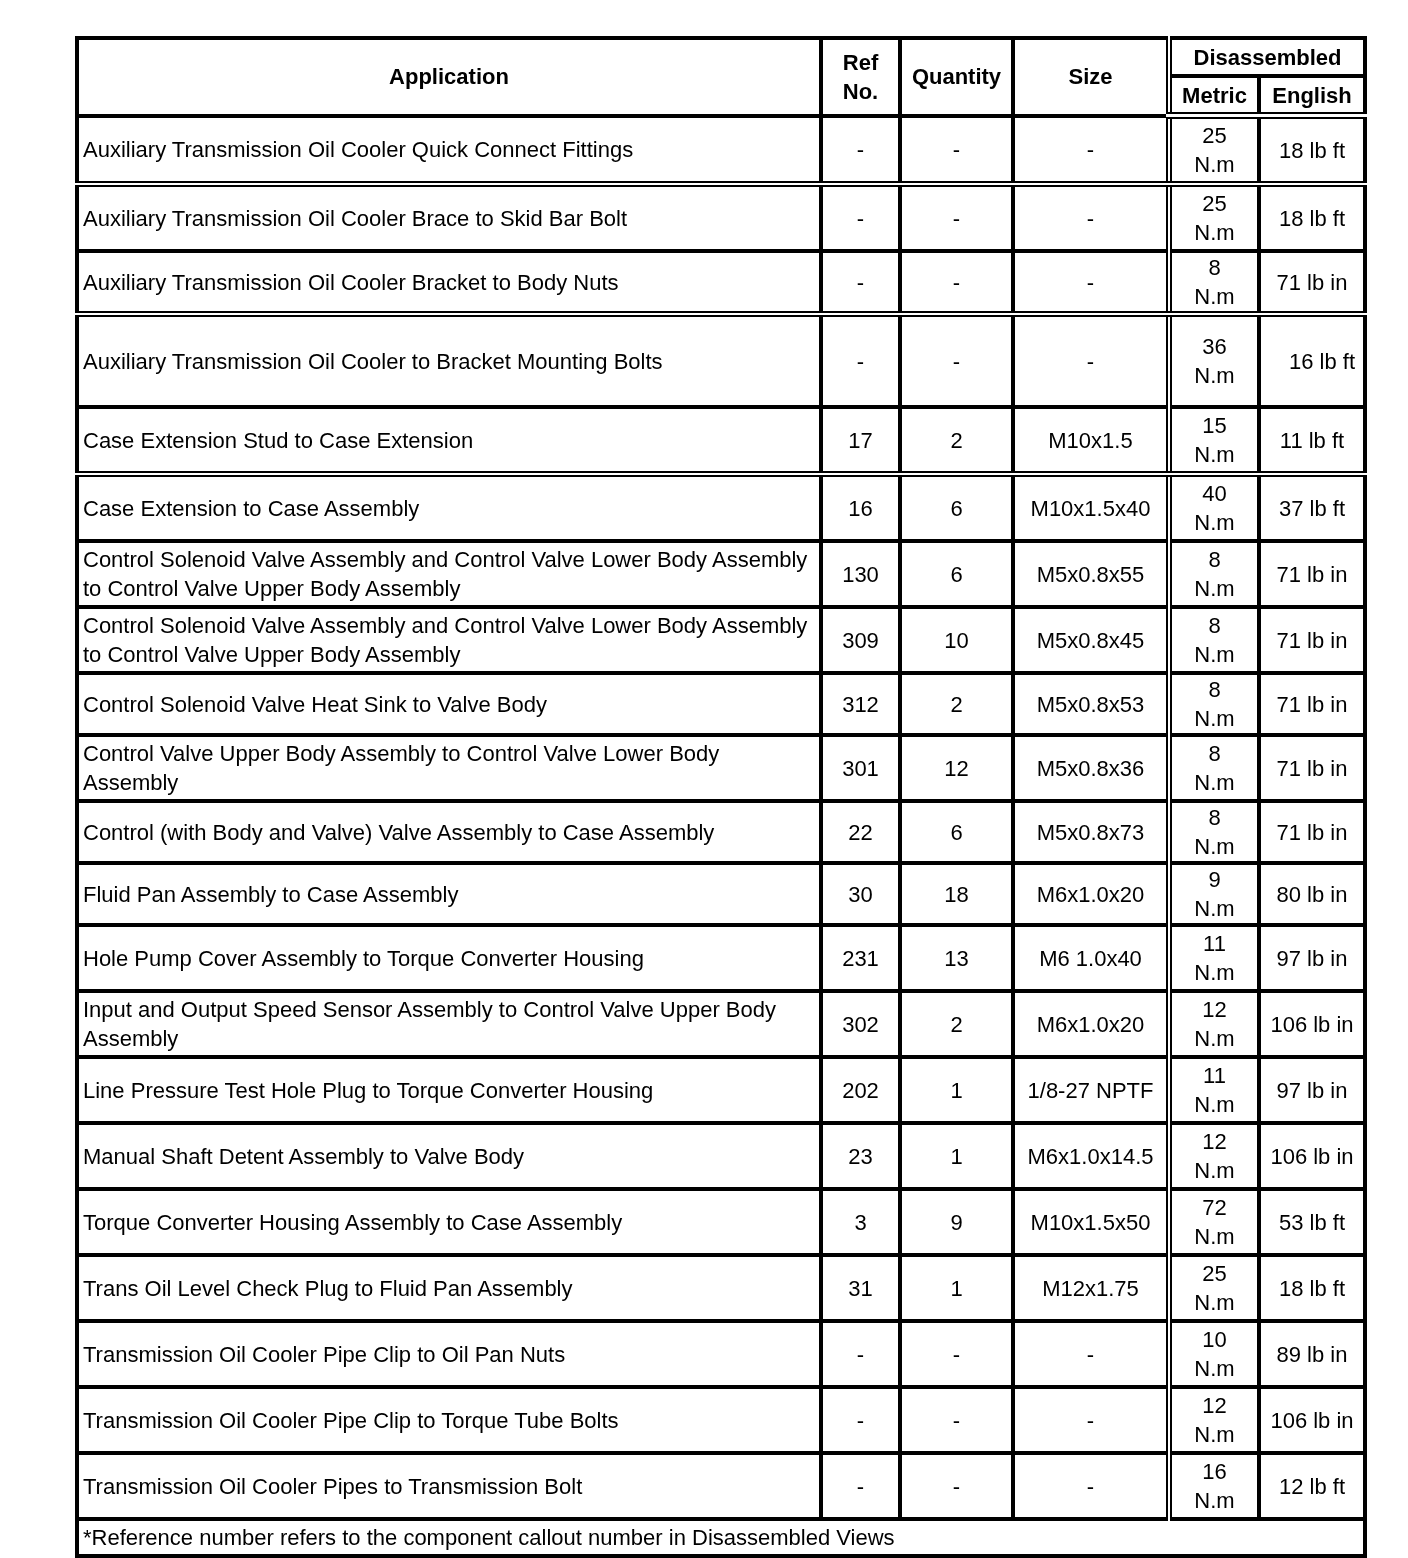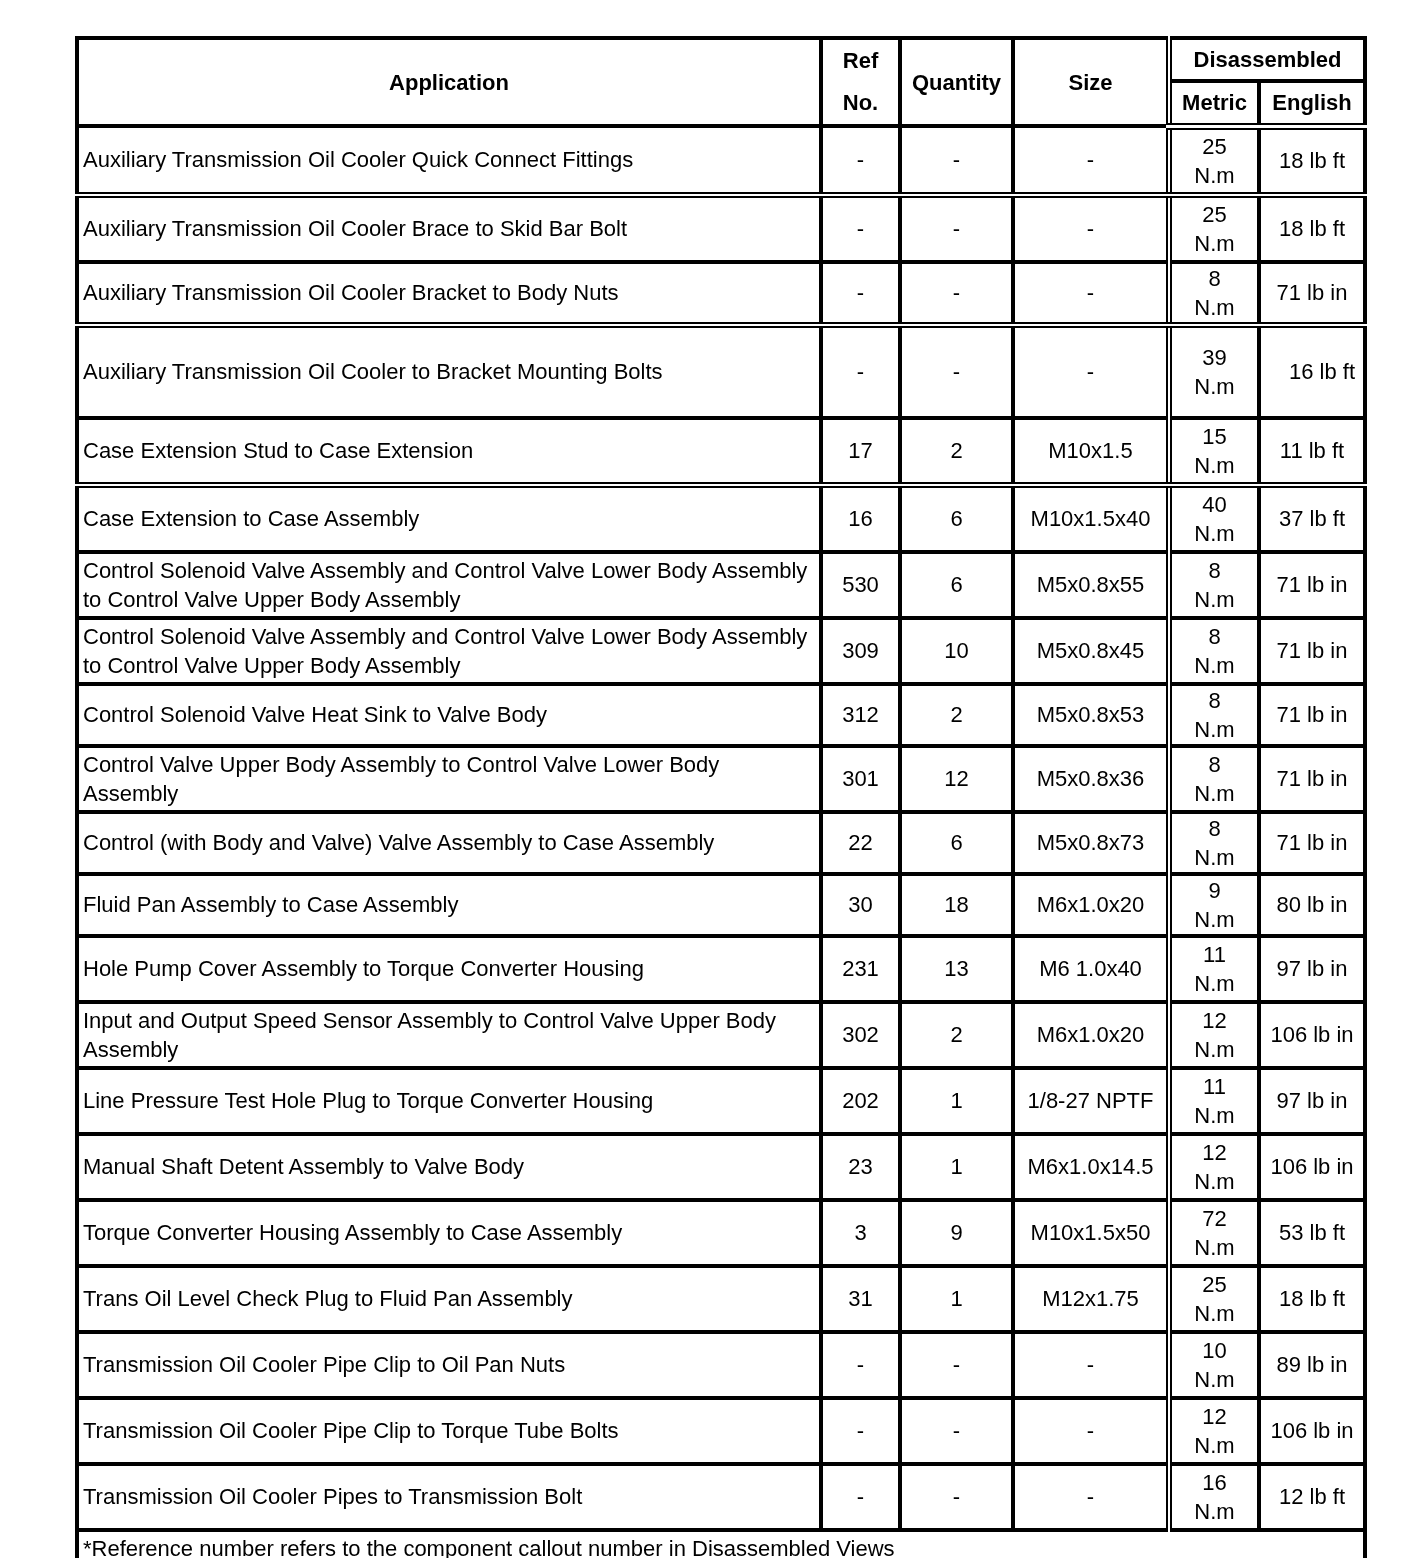--- a/index.html
+++ b/index.html
@@ -46,7 +46,7 @@
   <thead>
     <tr class="h1">
       <th rowspan="2">Application</th>
-      <th rowspan="2"><span style="display:inline-block;width:50px;line-height:42px;">Ref No.</span></th>
+      <th rowspan="2"><span style="display:inline-block;width:50px;line-height:29px;">Ref No.</span></th>
       <th rowspan="2">Quantity</th>
       <th rowspan="2">Size</th>
       <th colspan="2" class="spec-h">Disassembled</th>

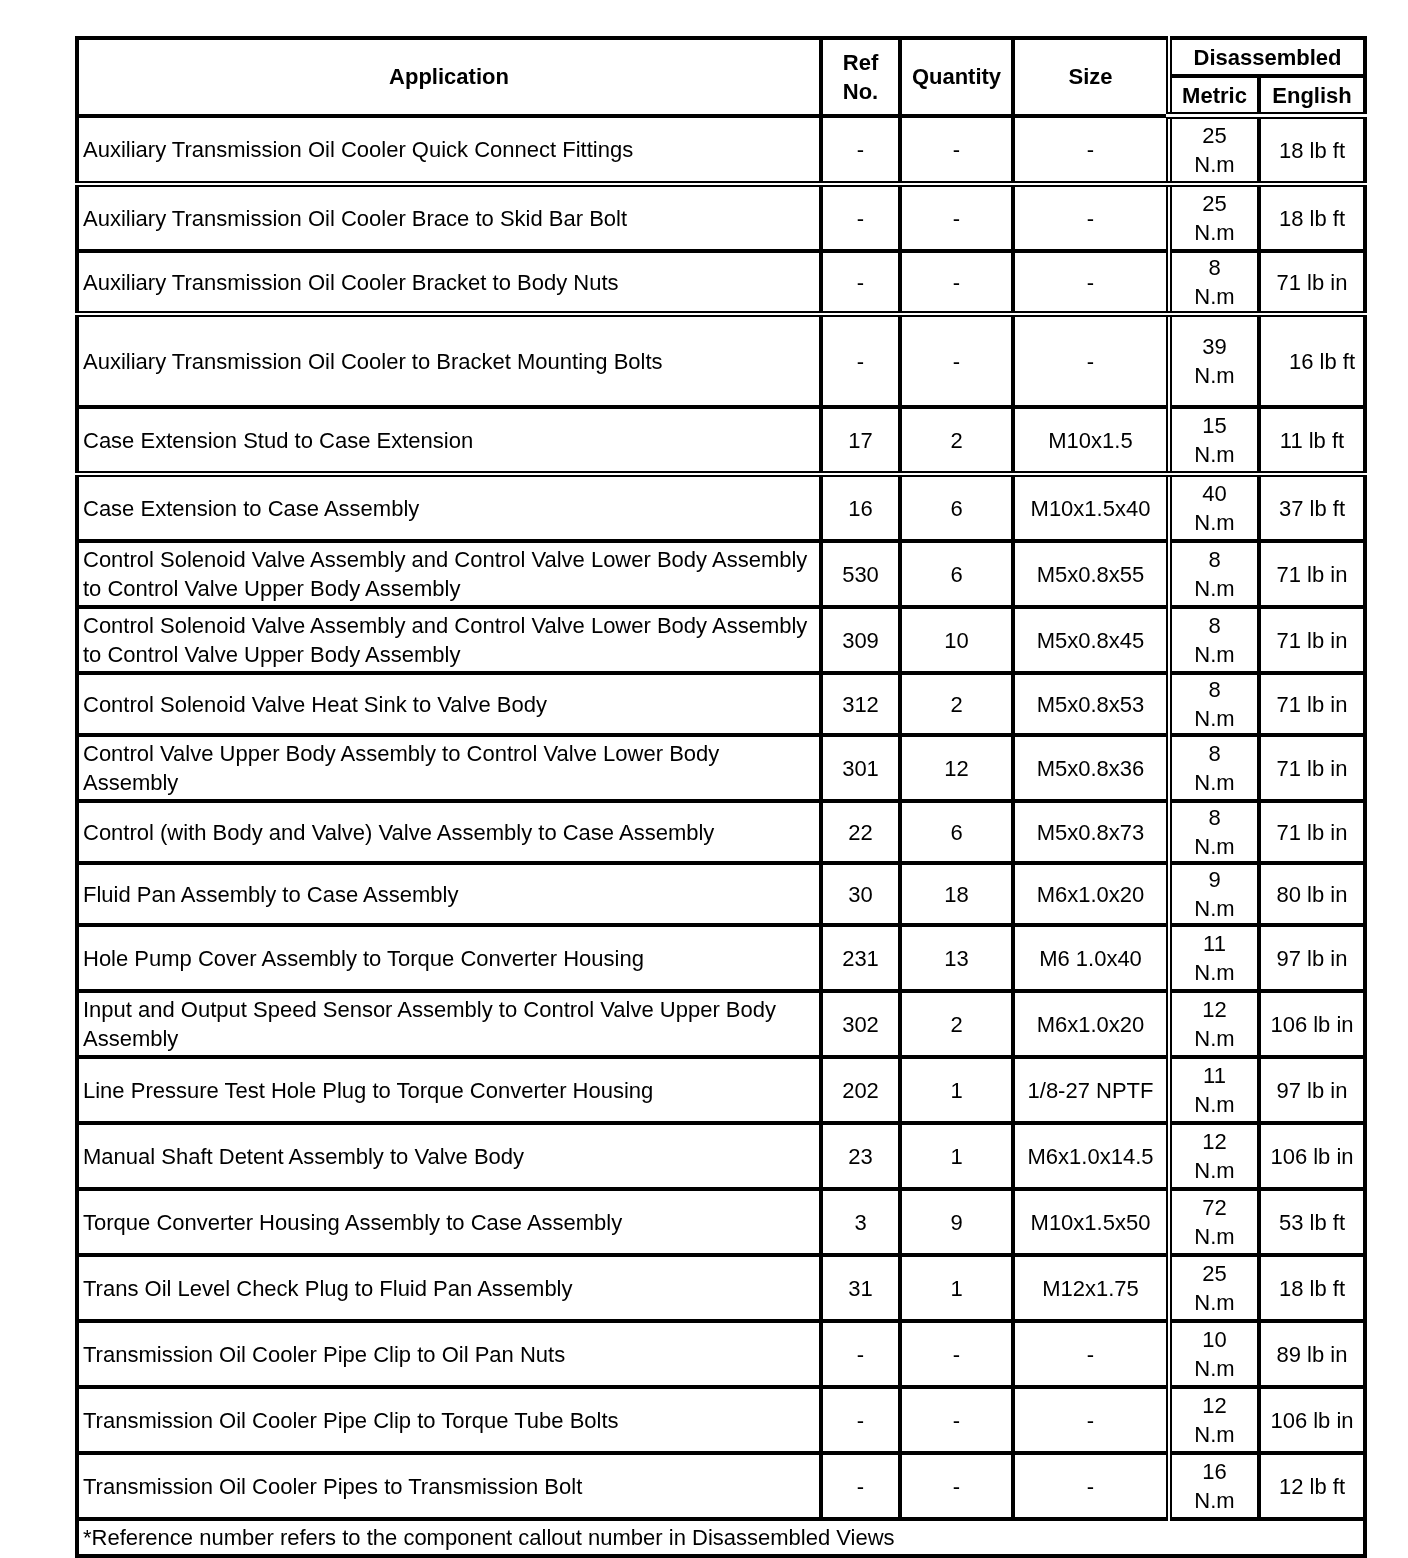--- a/index.html
+++ b/index.html
@@ -86,7 +86,7 @@
         <td class="ref">-</td>
         <td class="qty">-</td>
         <td class="size">-</td>
-        <td class="metric" style="padding: 0px 14px;">39 N.m</td>
+        <td class="metric" style="padding: 0px 14px;">36 N.m</td>
         <td class="english" style="padding: 13px 8px; text-align: right;">16 lb ft</td>
       </tr>
       <tr class="tall sep-double">

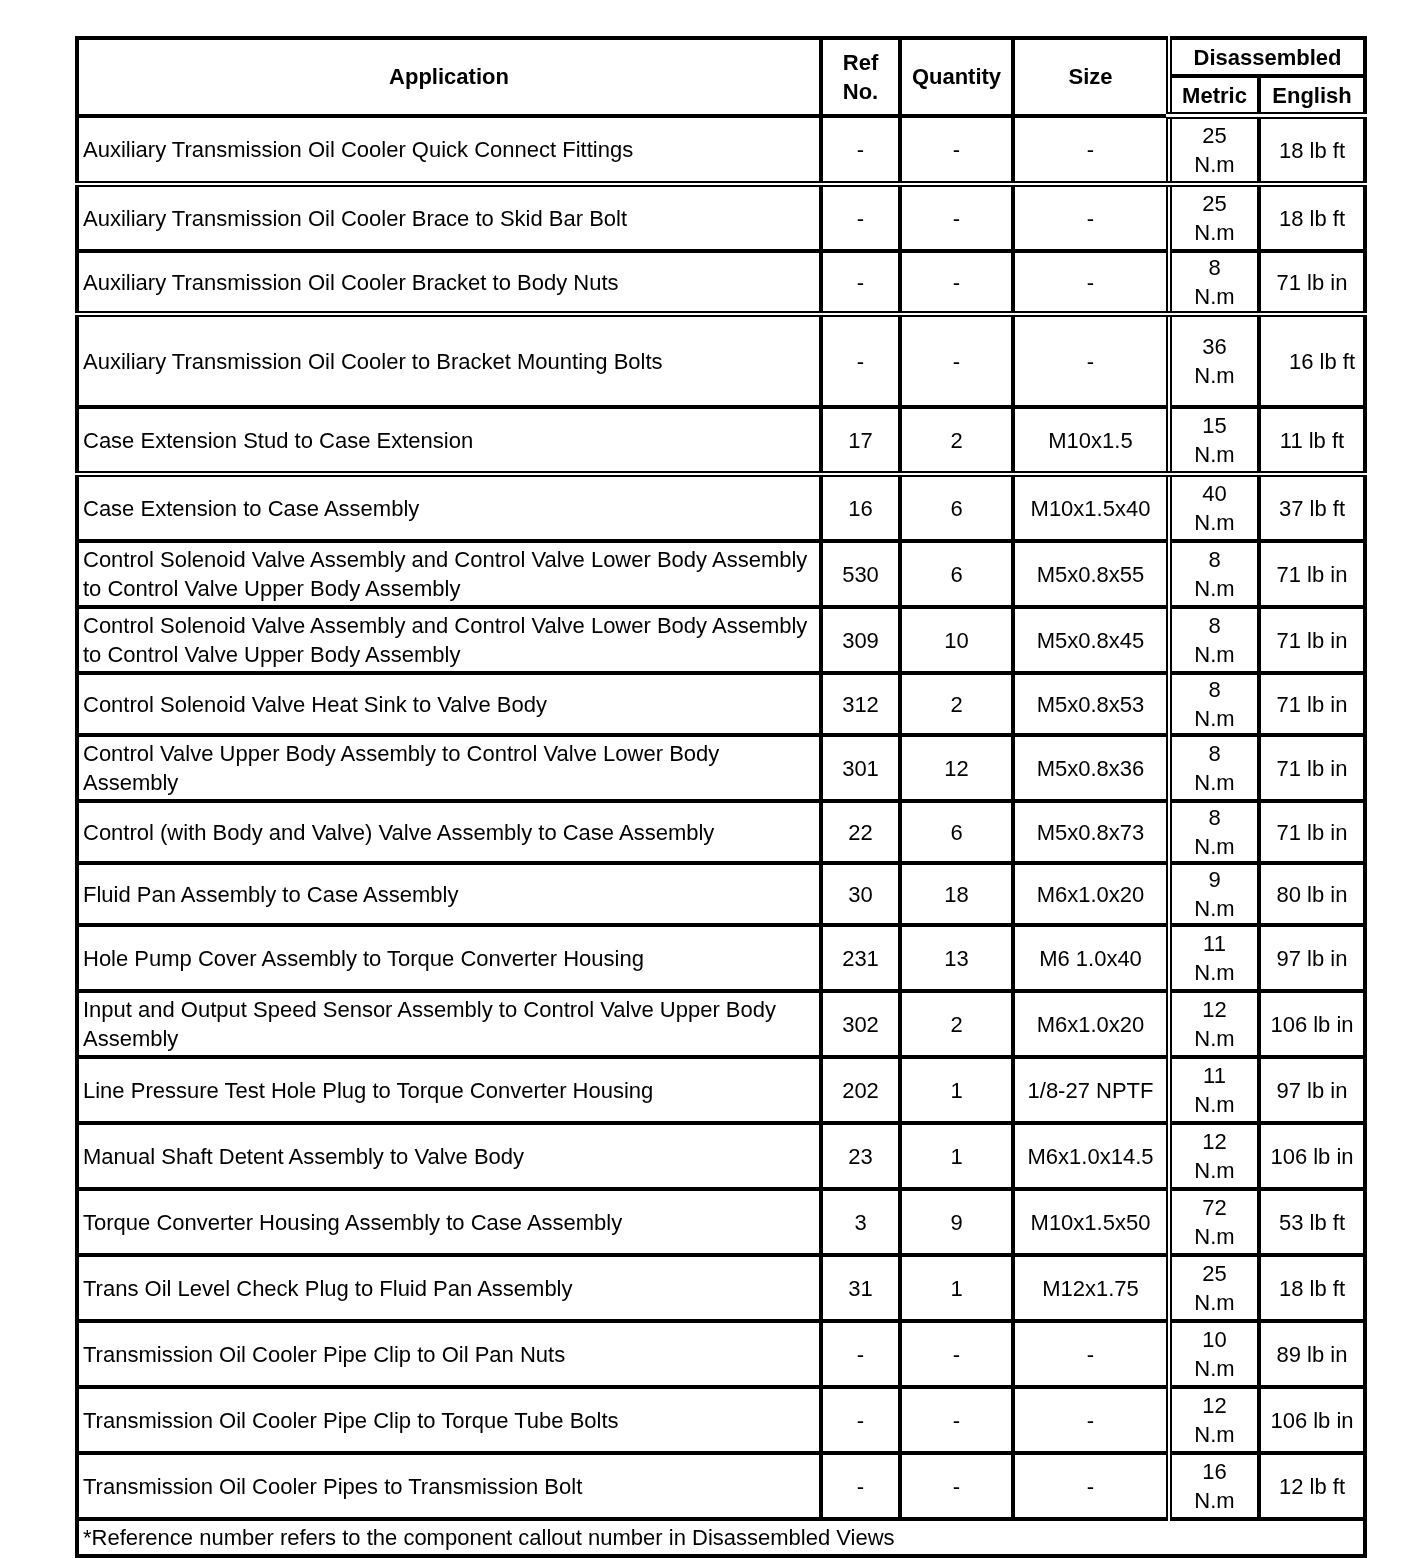--- a/index.html
+++ b/index.html
@@ -107,7 +107,7 @@
       </tr>
       <tr class="tall">
         <td class="app">Control Solenoid Valve Assembly and Control Valve Lower Body Assembly to Control Valve Upper Body Assembly</td>
-        <td class="ref">530</td>
+        <td class="ref">130</td>
         <td class="qty">6</td>
         <td class="size">M5x0.8x55</td>
         <td class="metric" style="padding: 0px 14px;">8 N.m</td>

